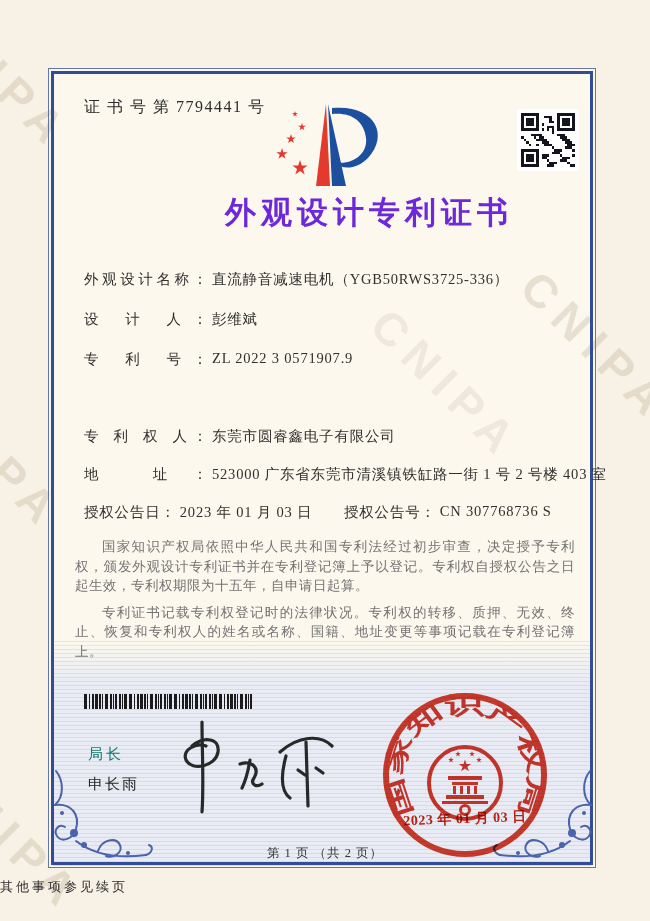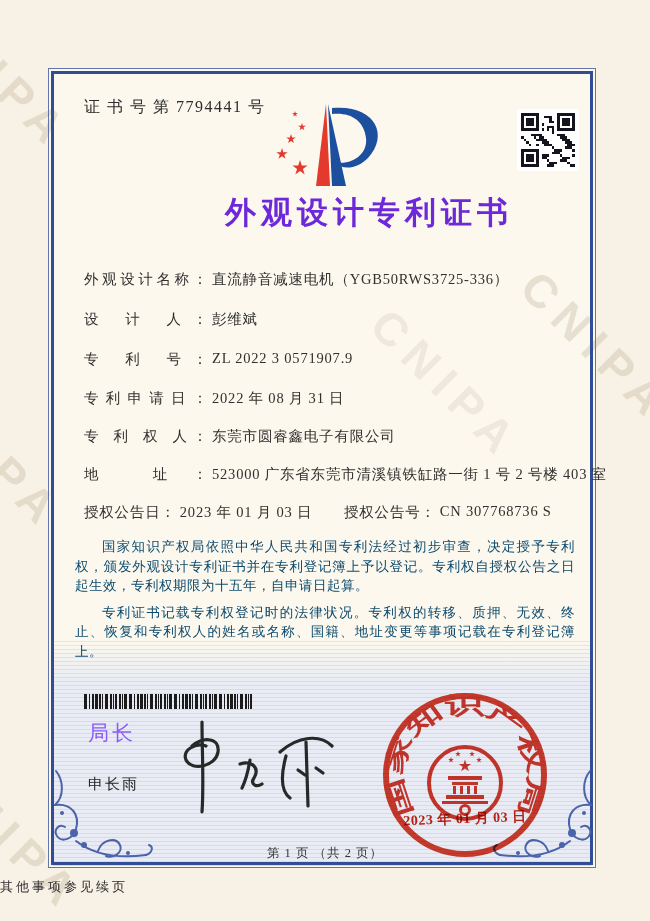--- a/index.html
+++ b/index.html
@@ -211,10 +211,6 @@
     <span class="lbl">专 利 号：</span>
     <span class="val">ZL 2022 3 0571907.9</span>
   </div>
-  <div class="fr f4">
-    <span class="lbl">专利申请日：</span>
-    <span class="val">2022 年 08 月 31 日</span>
-  </div>
   <div class="fr f5">
     <span class="lbl">专 利 权 人：</span>
     <span class="val">东莞市圆睿鑫电子有限公司</span>

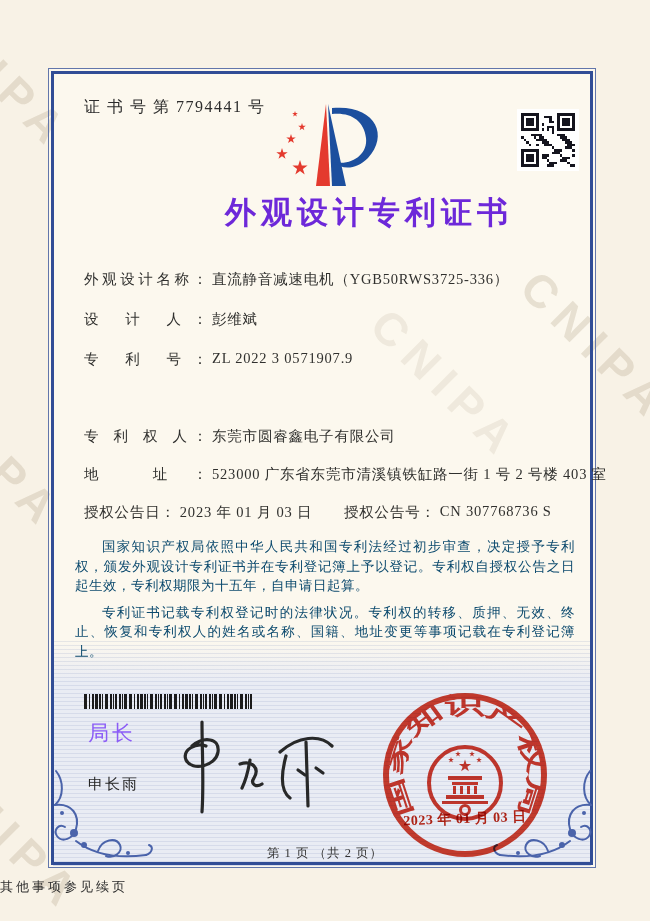--- a/index.html
+++ b/index.html
@@ -39,7 +39,7 @@
   
   .paras{position:absolute;left:75px;top:537px;width:500px;z-index:10;}
   .paras p{margin:0 0 7px 0;font-size:13.5px;line-height:19.5px;letter-spacing:0.5px;
-      text-indent:2em;text-align:justify;color:#0c4a6e;}
+      text-indent:2em;text-align:justify;color:#737373;}
   
   .barcode{position:absolute;left:84px;top:694px;z-index:10;line-height:0;}
   

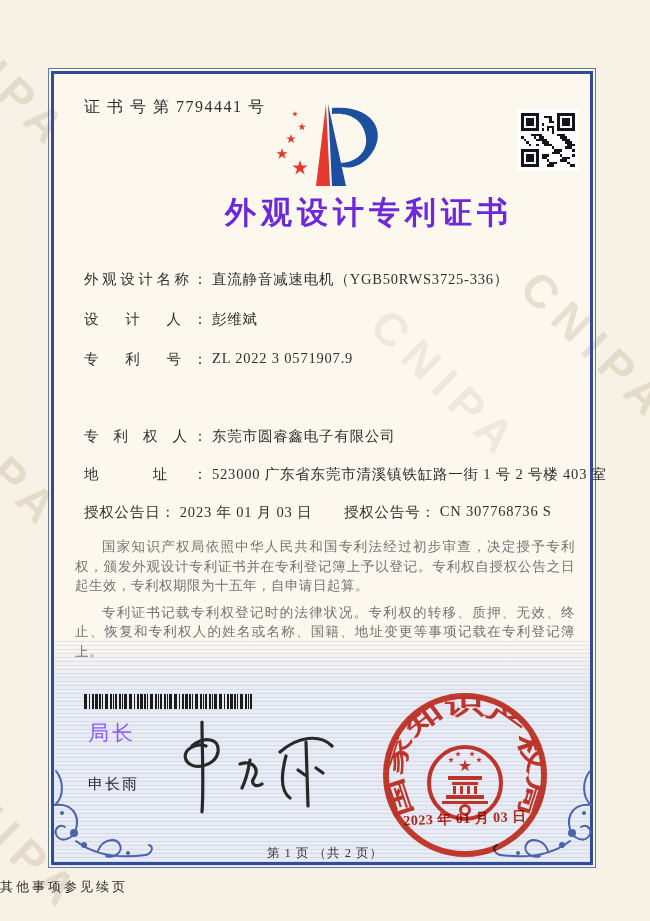--- a/index.html
+++ b/index.html
@@ -43,8 +43,8 @@
   
   .barcode{position:absolute;left:84px;top:694px;z-index:10;line-height:0;}
   
-  .sig-title{position:absolute;left:88px;top:719px;z-index:11;font-family:"Liberation Sans","DejaVu Sans",sans-serif;
-      font-size:21px;font-weight:500;letter-spacing:3px;color:#8b5cf6;}
+  .sig-title{position:absolute;left:88px;top:745px;z-index:11;font-family:"Liberation Sans","DejaVu Sans",sans-serif;
+      font-size:15px;font-weight:500;letter-spacing:3px;color:#0f766e;}
   .sig-name{position:absolute;left:88px;top:775px;z-index:11;font-family:"Liberation Sans","DejaVu Sans",sans-serif;
       font-size:15px;font-weight:500;letter-spacing:2px;color:#242424;}
   .sig-hand{position:absolute;left:158px;top:718px;z-index:11;}

